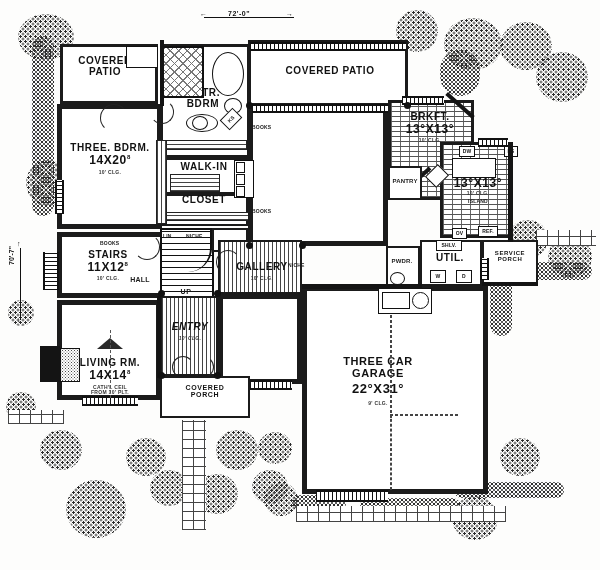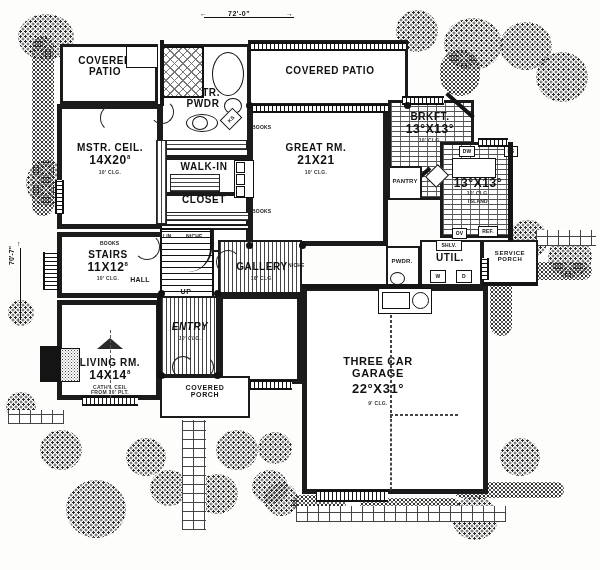--- a/index.html
+++ b/index.html
@@ -234,7 +234,7 @@
   <div class="room" style="left:160px; top:44px; width:90px; height:114px; border-width:3px;"></div>
   <div class="lbl" style="left:203px; top:88px;">
     <div class="nm">MSTR.</div>
-    <div class="nm">PWDR</div>
+    <div class="nm">BDRM</div>
   </div>
 
   <div class="fix o" style="left:212px; top:52px; width:30px; height:42px;"></div>

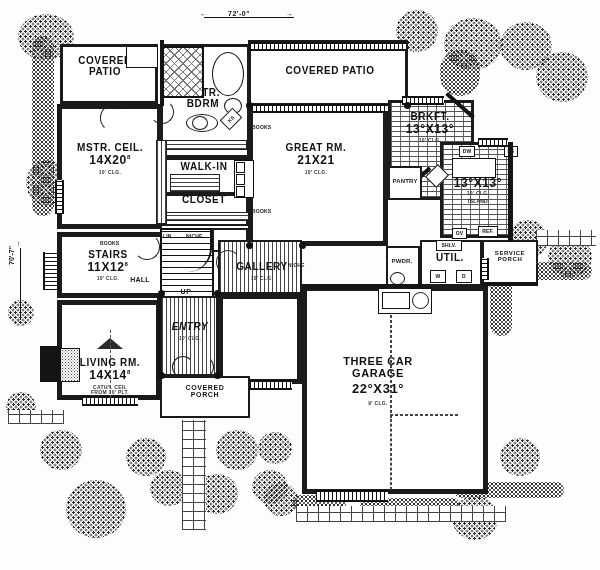--- a/index.html
+++ b/index.html
@@ -224,7 +224,7 @@
 
   <div class="room thick" style="left:57px; top:104px; width:105px; height:125px;"></div>
   <div class="lbl" style="left:110px; top:143px;">
-    <div class="nm">MSTR. CEIL.</div>
+    <div class="nm">THREE. BDRM.</div>
     <div class="dim"><span>14X20</span><span class="sup">8</span></div>
     <div class="clg" style="margin-top:4px;">10' CLG.</div>
   </div>

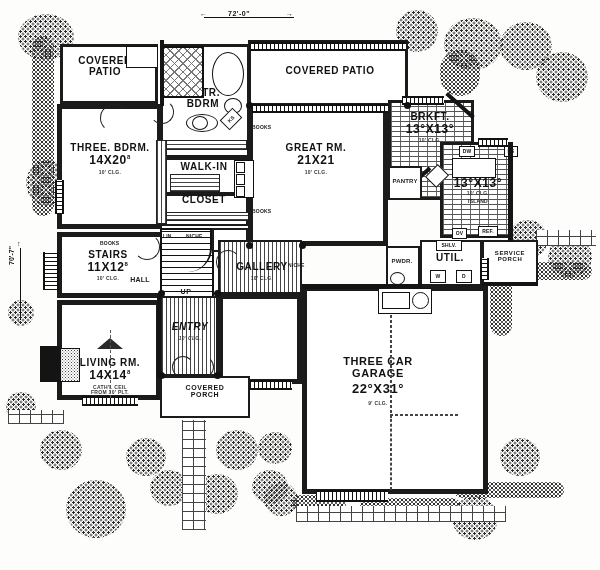--- a/index.html
+++ b/index.html
@@ -261,11 +261,6 @@
   <div class="hatch-v abs" style="left:156px; top:140px; width:9px; height:82px; border:1px solid #222;"></div>
 
   <div class="room thick" style="left:248px; top:106px; width:140px; height:140px;"></div>
-  <div class="lbl" style="left:316px; top:143px;">
-    <div class="nm">GREAT RM.</div>
-    <div class="dim">21X21</div>
-    <div class="clg" style="margin-top:4px;">10' CLG.</div>
-  </div>
   <div class="winH" style="left:252px; top:104px; width:152px; height:5px;"></div>
   <div class="mini lt" style="left:252px; top:124px;">BOOKS</div>
   <div class="mini lt" style="left:252px; top:208px;">BOOKS</div>

